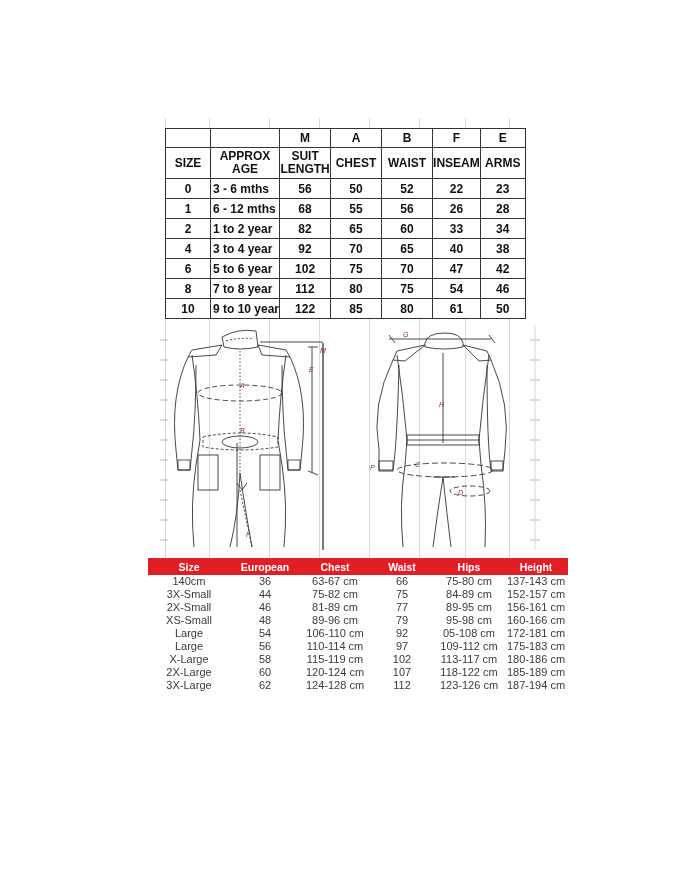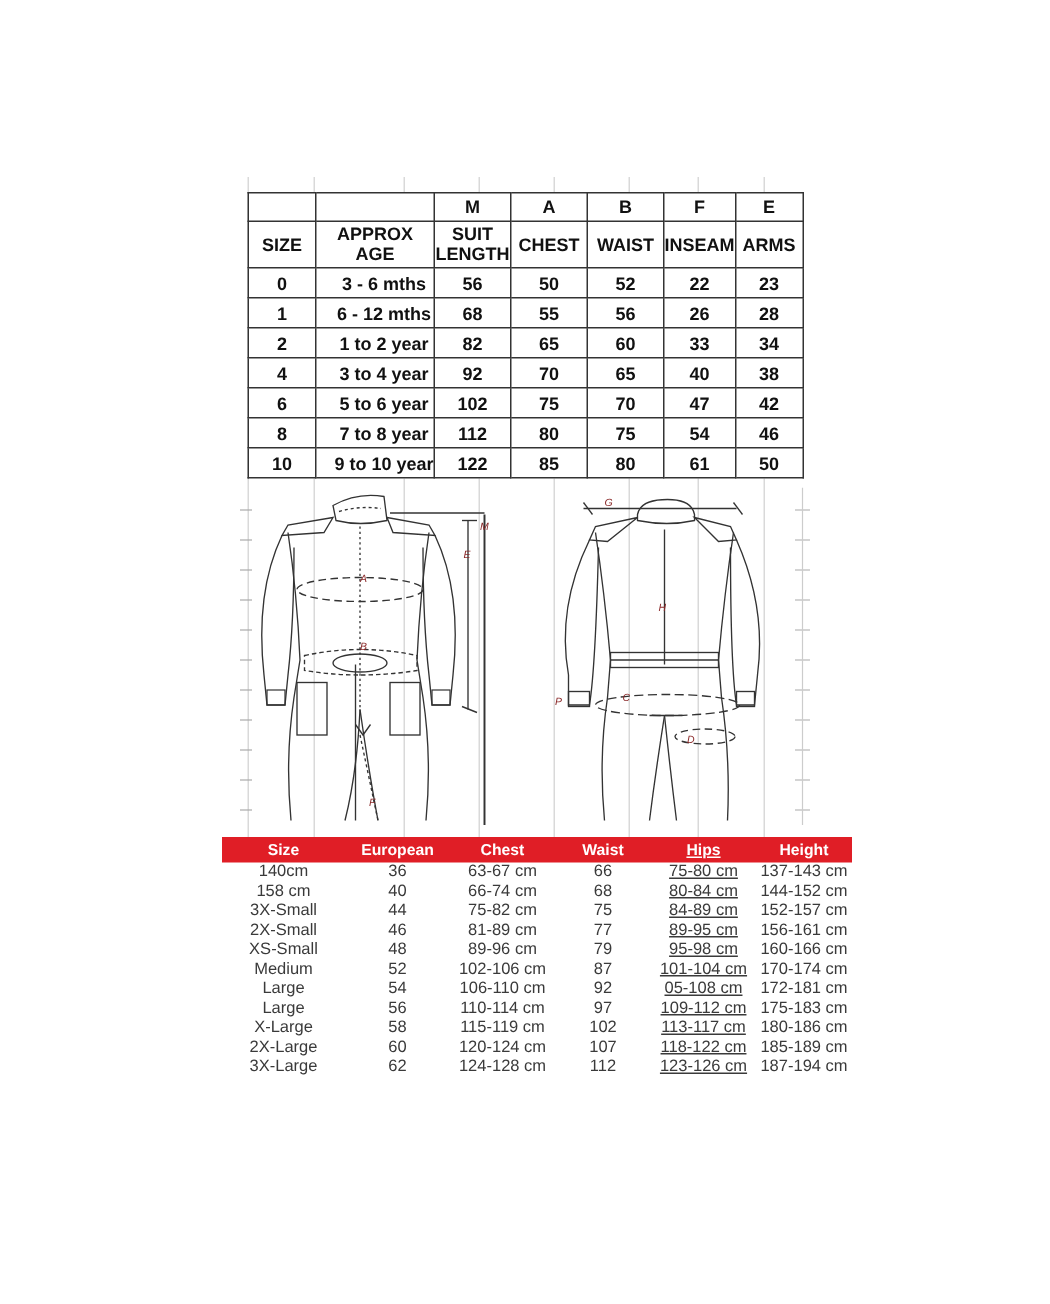--- a/index.html
+++ b/index.html
@@ -23,7 +23,7 @@
   .kids-table td.c4 { width: 50px; }
   .kids-table td.c5 { width: 46px; }
   .kids-table td.c6 { width: 44px; }
-  .kids-table td.age { text-align: center; padding-left: 12px; white-space: nowrap; }
+  .kids-table td.age { text-align: left; padding-left: 2px; white-space: nowrap; }
 
   
   .diagram { position: absolute; top: 325px; }

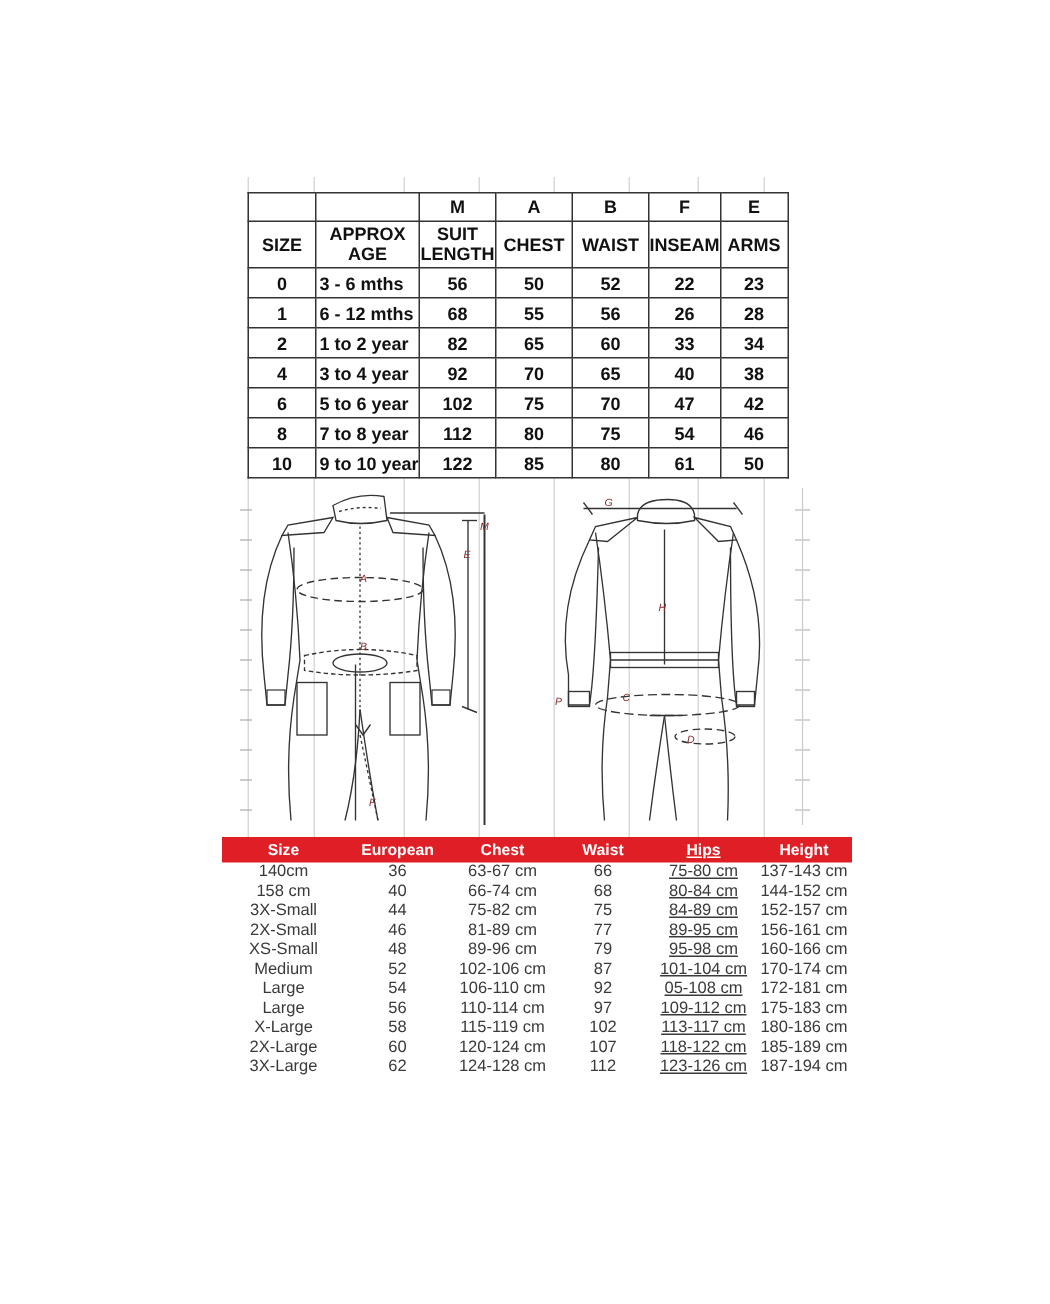--- a/index.html
+++ b/index.html
@@ -41,7 +41,7 @@
   .adult .w1 { width: 70px; }
   .adult .w2 { width: 70px; }
   .adult .w3 { width: 64px; }
-  .adult .w4 { width: 70px; text-decoration: underline; }
+  .adult .w4 { width: 70px; }
   .adult .w5 { width: 64px; }
   .adult .hdr .col { font-size: 10.5px; }
 </style>

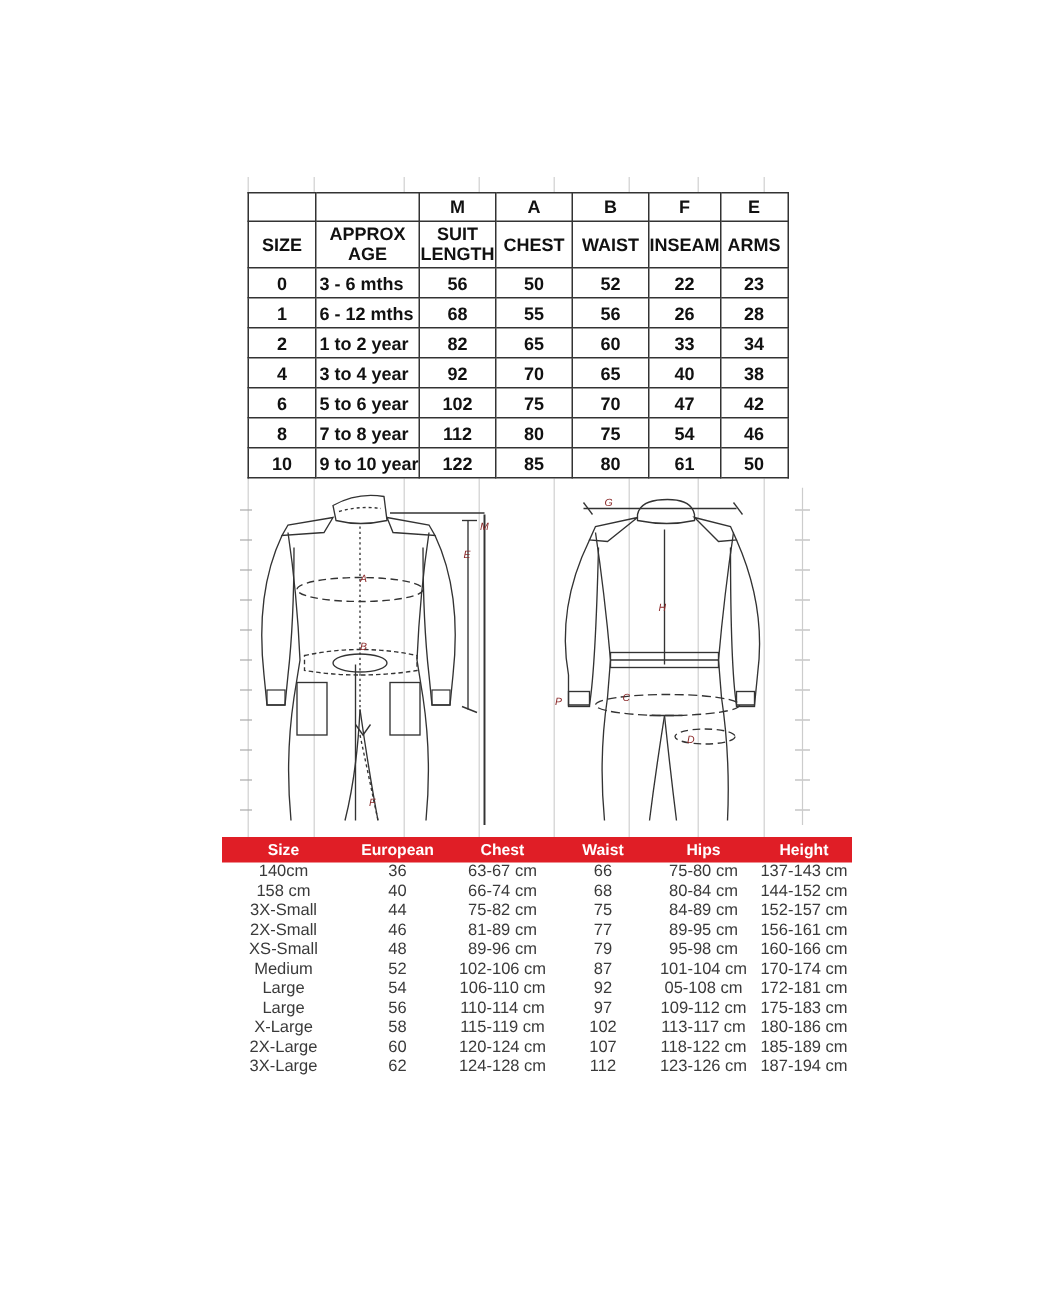--- a/index.html
+++ b/index.html
@@ -301,14 +301,6 @@
         <div class="col w5">137-143 cm</div>
       </div>
       <div class="row">
-        <div class="col w0">158 cm</div>
-        <div class="col w1">40</div>
-        <div class="col w2">66-74 cm</div>
-        <div class="col w3">68</div>
-        <div class="col w4">80-84 cm</div>
-        <div class="col w5">144-152 cm</div>
-      </div>
-      <div class="row">
         <div class="col w0">3X-Small</div>
         <div class="col w1">44</div>
         <div class="col w2">75-82 cm</div>

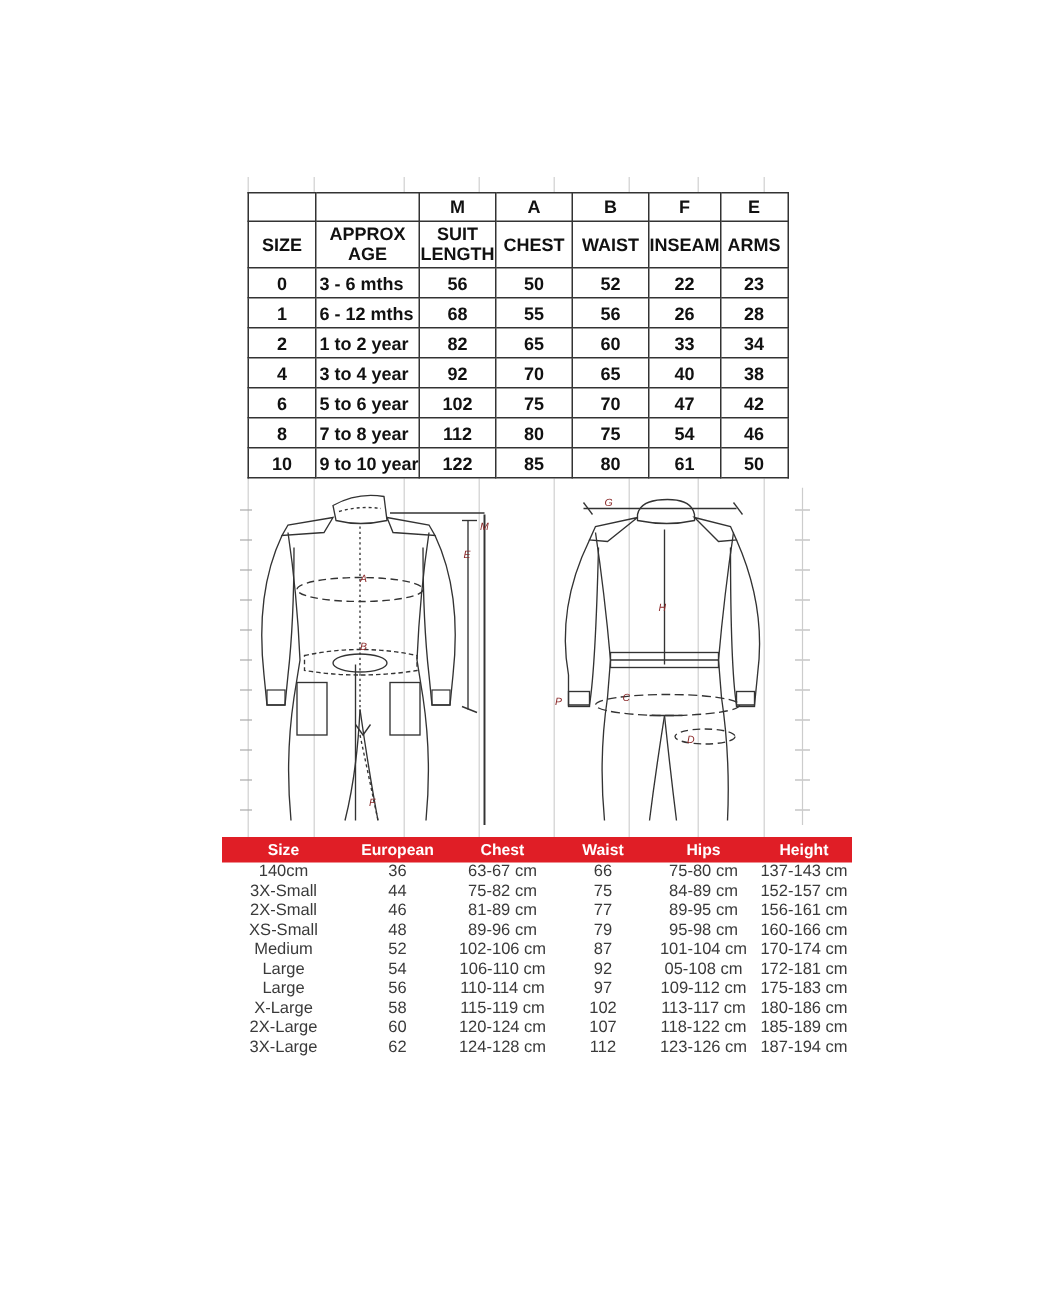--- a/index.html
+++ b/index.html
@@ -325,14 +325,6 @@
         <div class="col w5">160-166 cm</div>
       </div>
       <div class="row">
-        <div class="col w0">Medium</div>
-        <div class="col w1">52</div>
-        <div class="col w2">102-106 cm</div>
-        <div class="col w3">87</div>
-        <div class="col w4">101-104 cm</div>
-        <div class="col w5">170-174 cm</div>
-      </div>
-      <div class="row">
         <div class="col w0">Large</div>
         <div class="col w1">54</div>
         <div class="col w2">106-110 cm</div>

